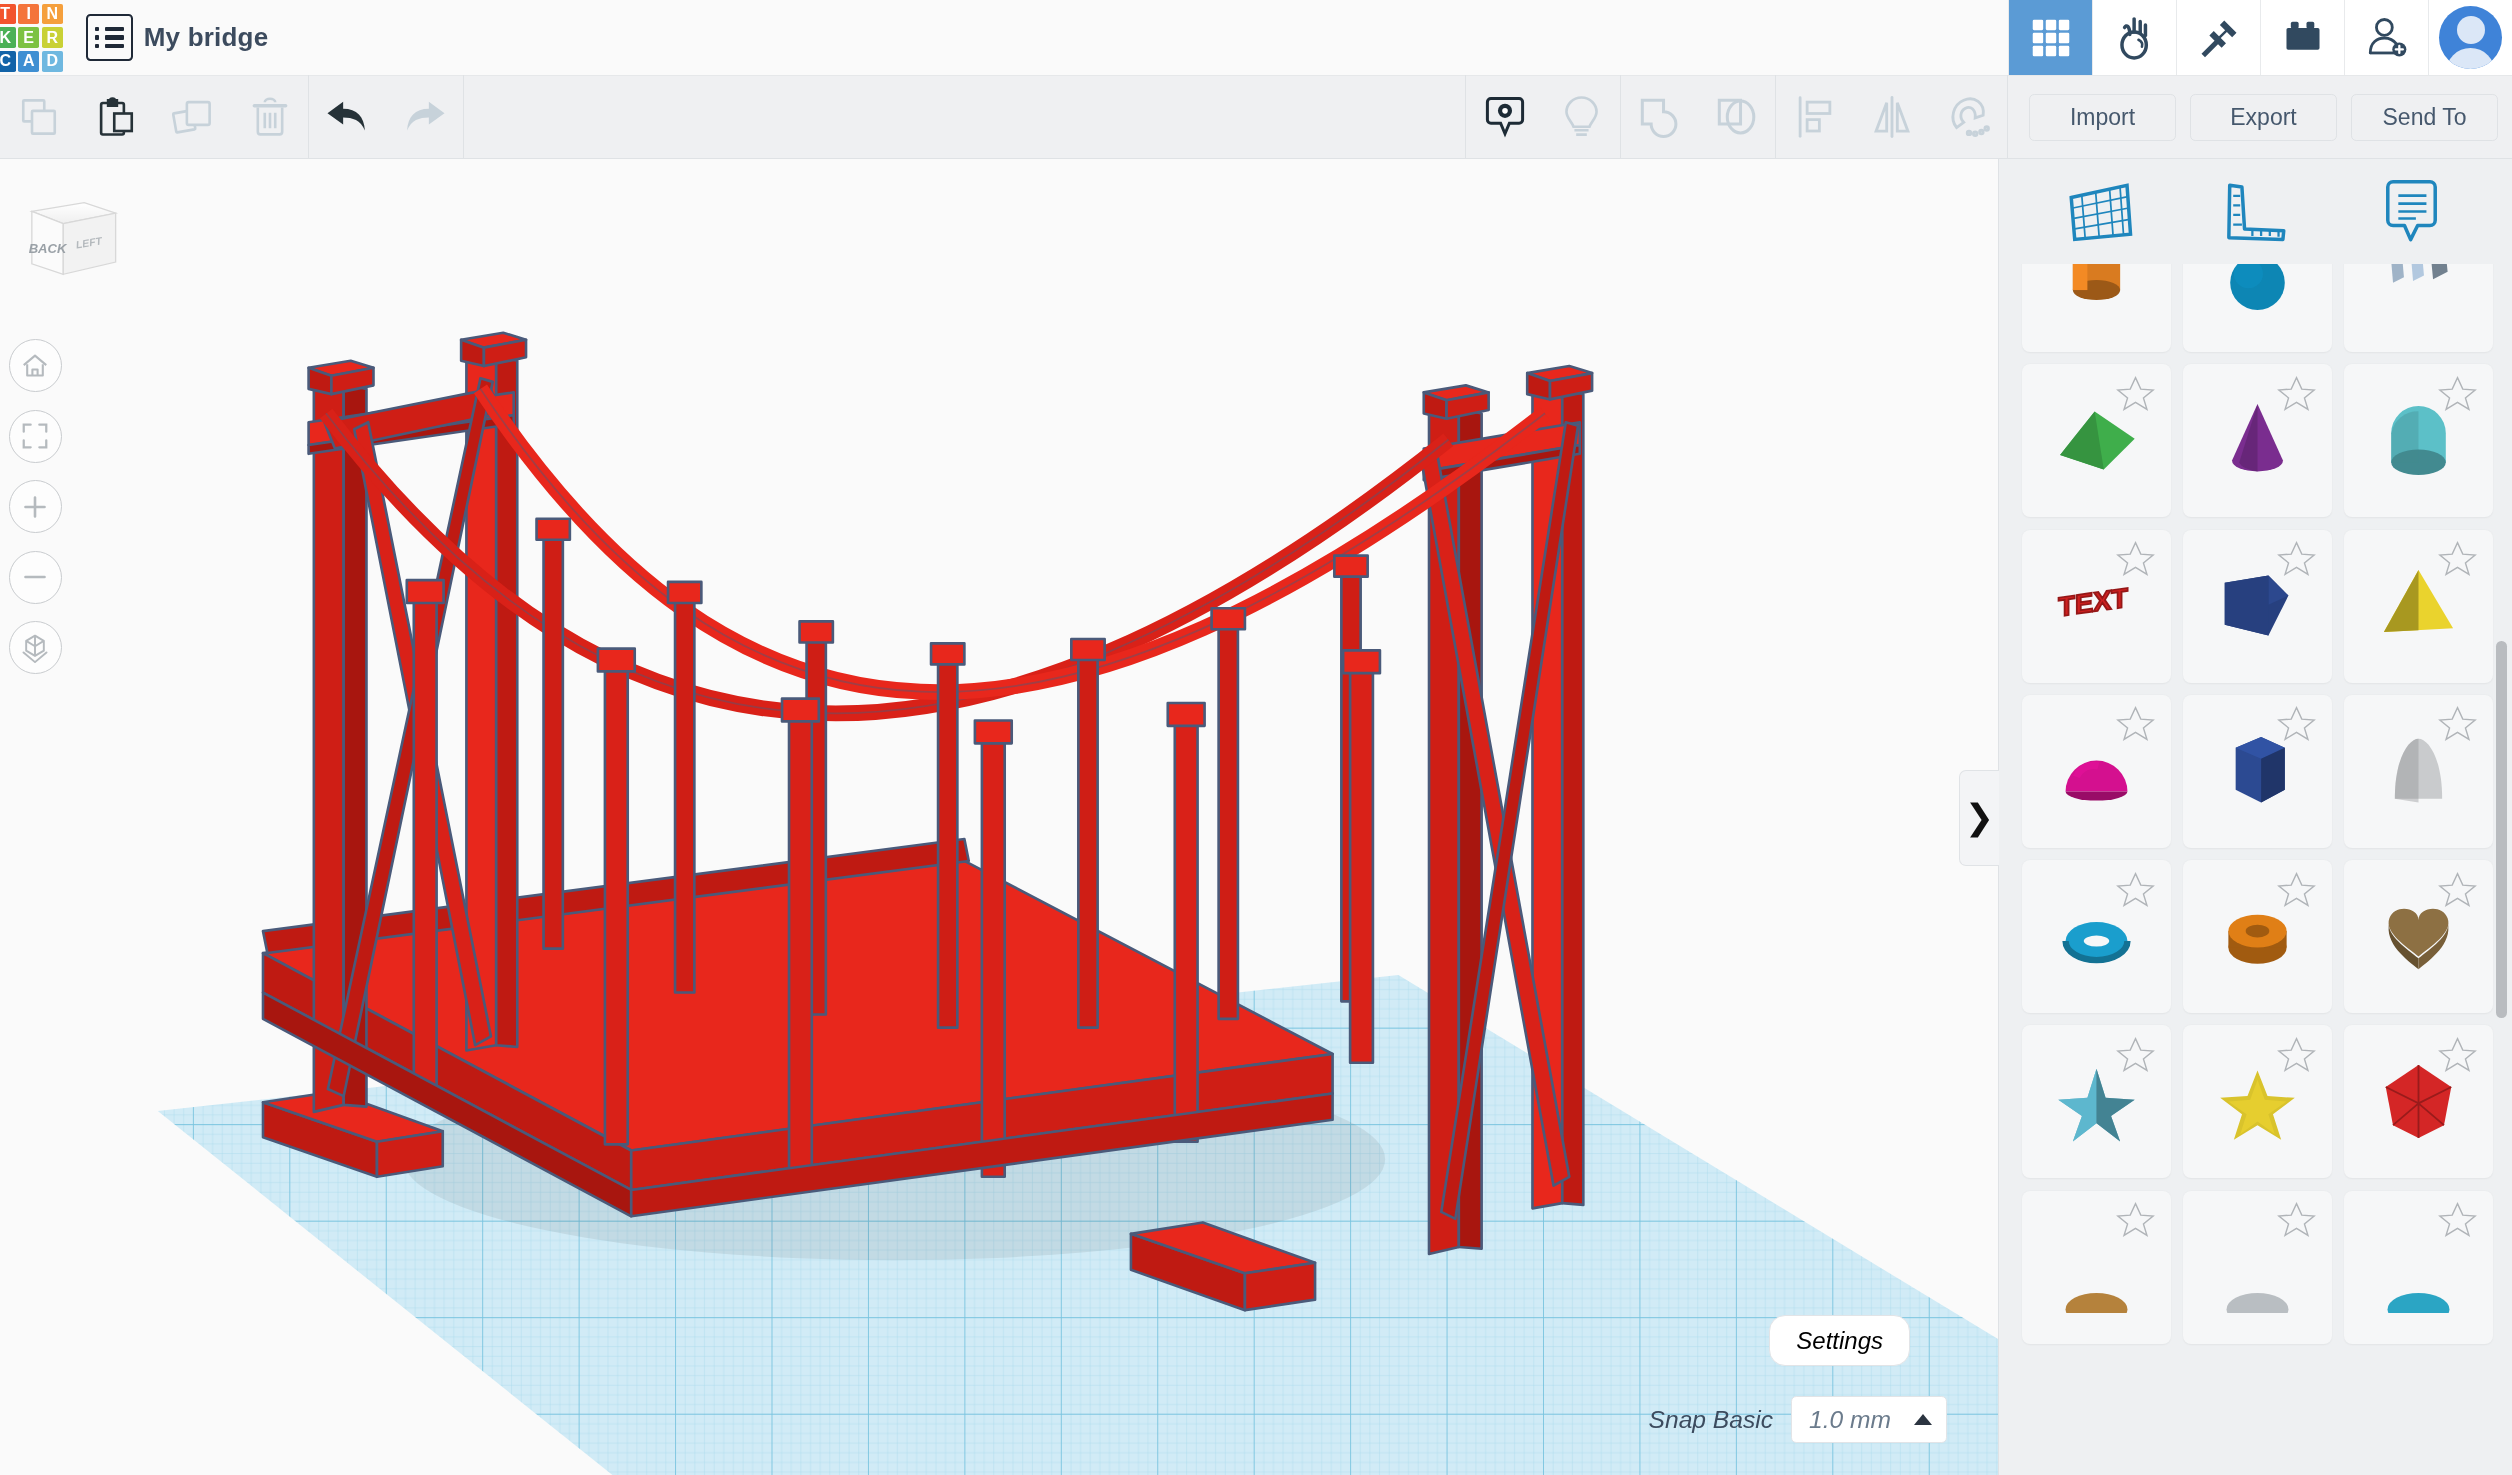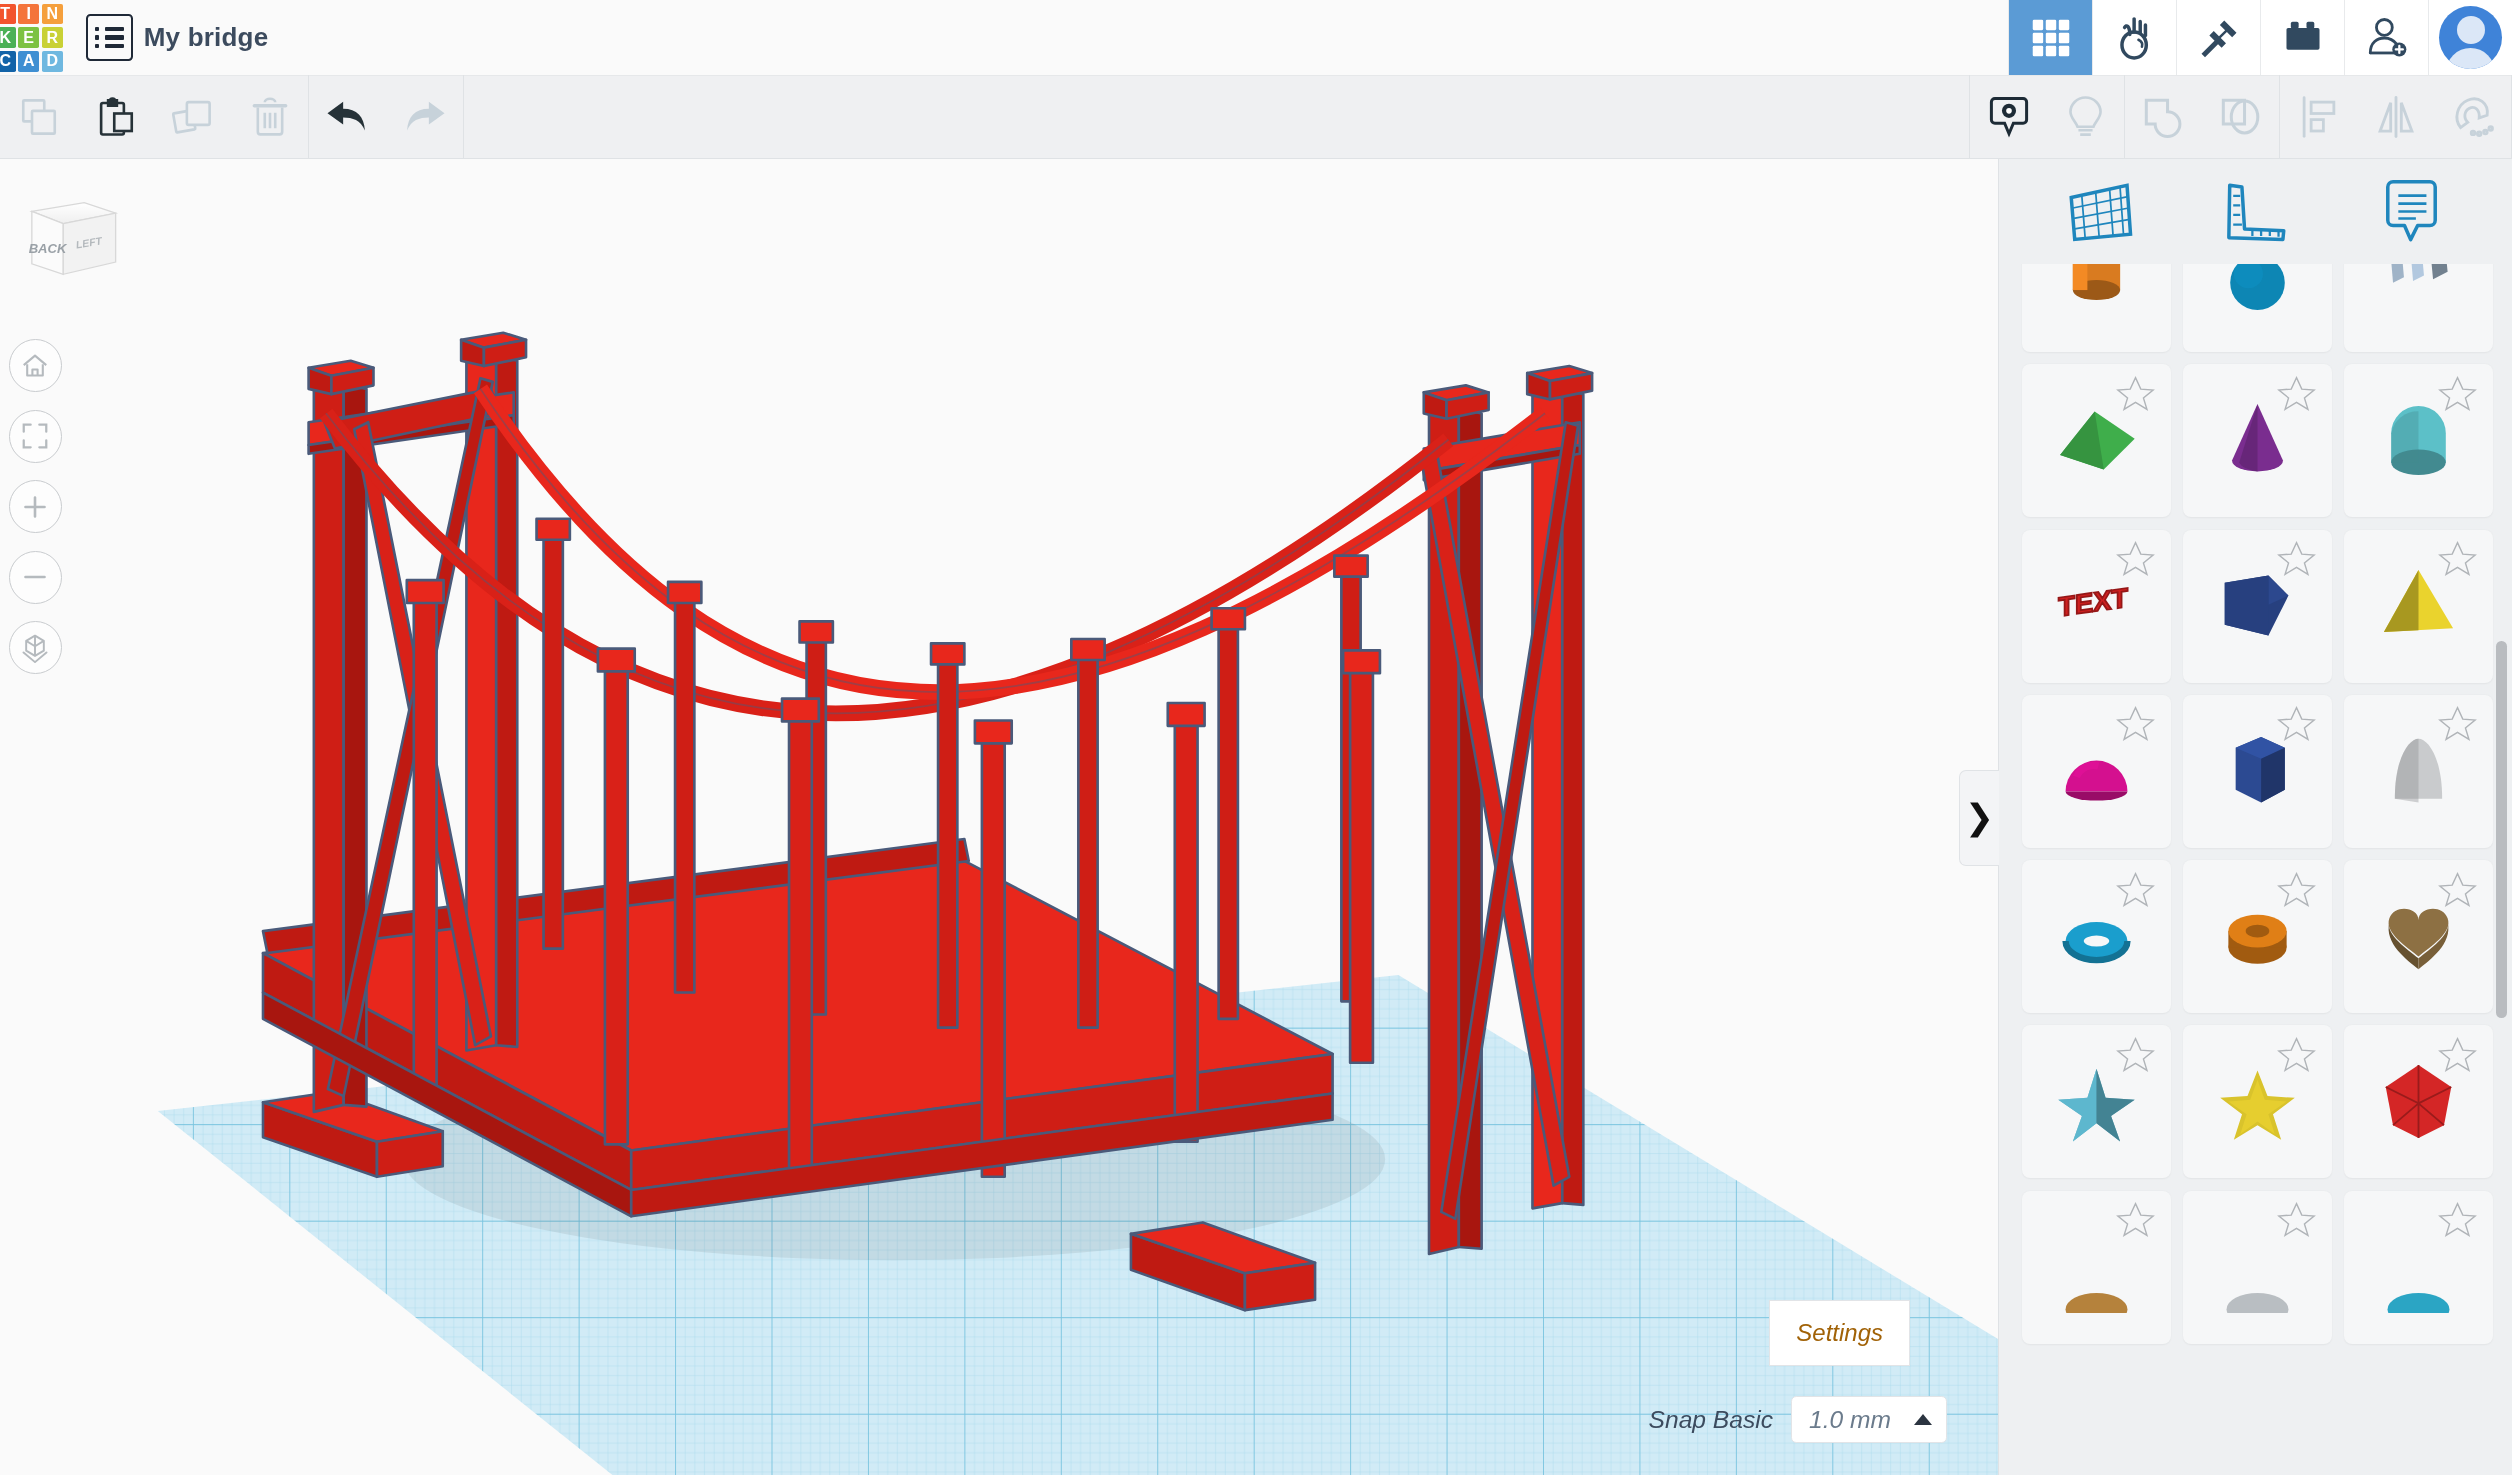--- a/index.html
+++ b/index.html
@@ -325,6 +325,11 @@
     </div>
     <div class="vsep"></div>
 
+    <div style="display:flex;align-items:center;padding-left:21px;">
+      <div class="pbtn">Import</div>
+      <div class="pbtn">Export</div>
+      <div class="pbtn">Send To</div>
+    </div>
   </div>
 
   <div class="main">

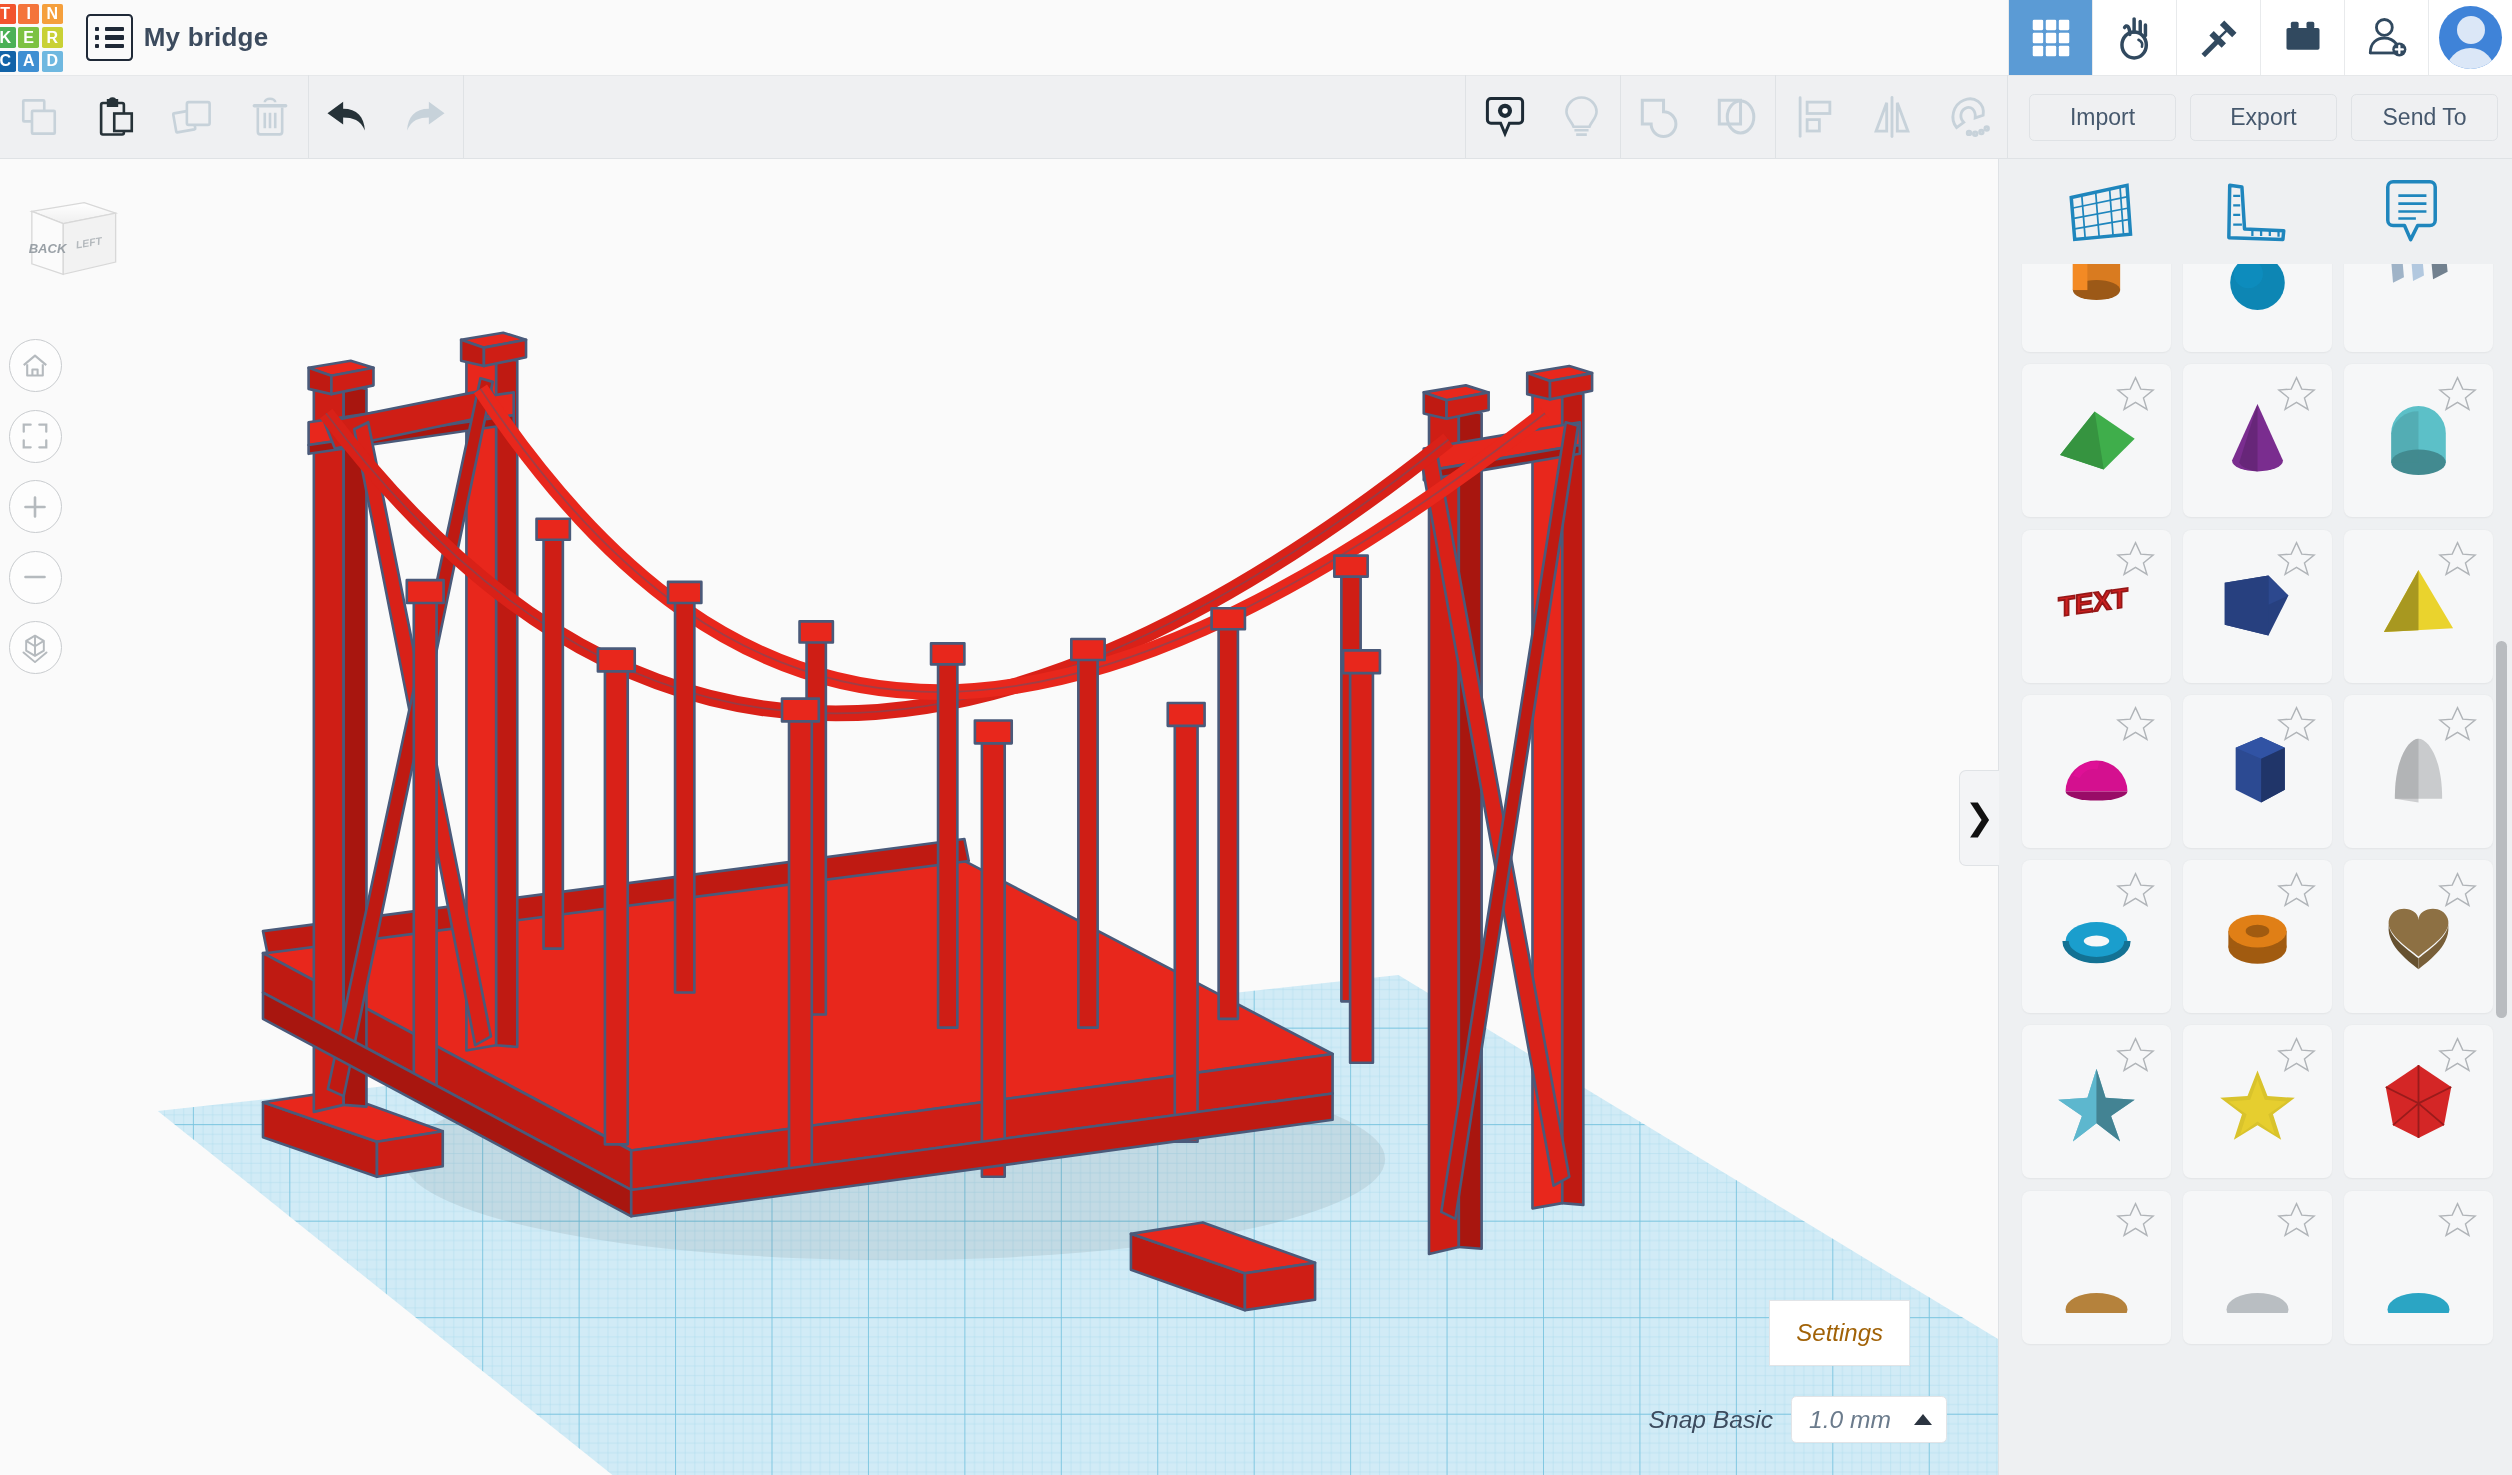--- a/index.html
+++ b/index.html
@@ -76,9 +76,9 @@
            pointer-events:none; }
 
   
-  .settingsbtn { position:absolute; right:88px; bottom:110px; height:66px;
-     padding:0 26px; background:#fff; border:0.9px solid #e2e4e7; border-radius:0;
-     color:#a16207; font-size:24px; display:flex; align-items:center; }
+  .settingsbtn { position:absolute; right:88px; bottom:110px; height:51px;
+     padding:0 26px; background:#fff; border:0.9px solid #e2e4e7; border-radius:16px;
+     color:#000000; font-size:24px; display:flex; align-items:center; }
   .snapwrap { position:absolute; right:51px; bottom:33px; display:flex;
               align-items:center; gap:17.5px; }
   .snaplabel { font-size:24.6px; color:#3c4b5e; }

